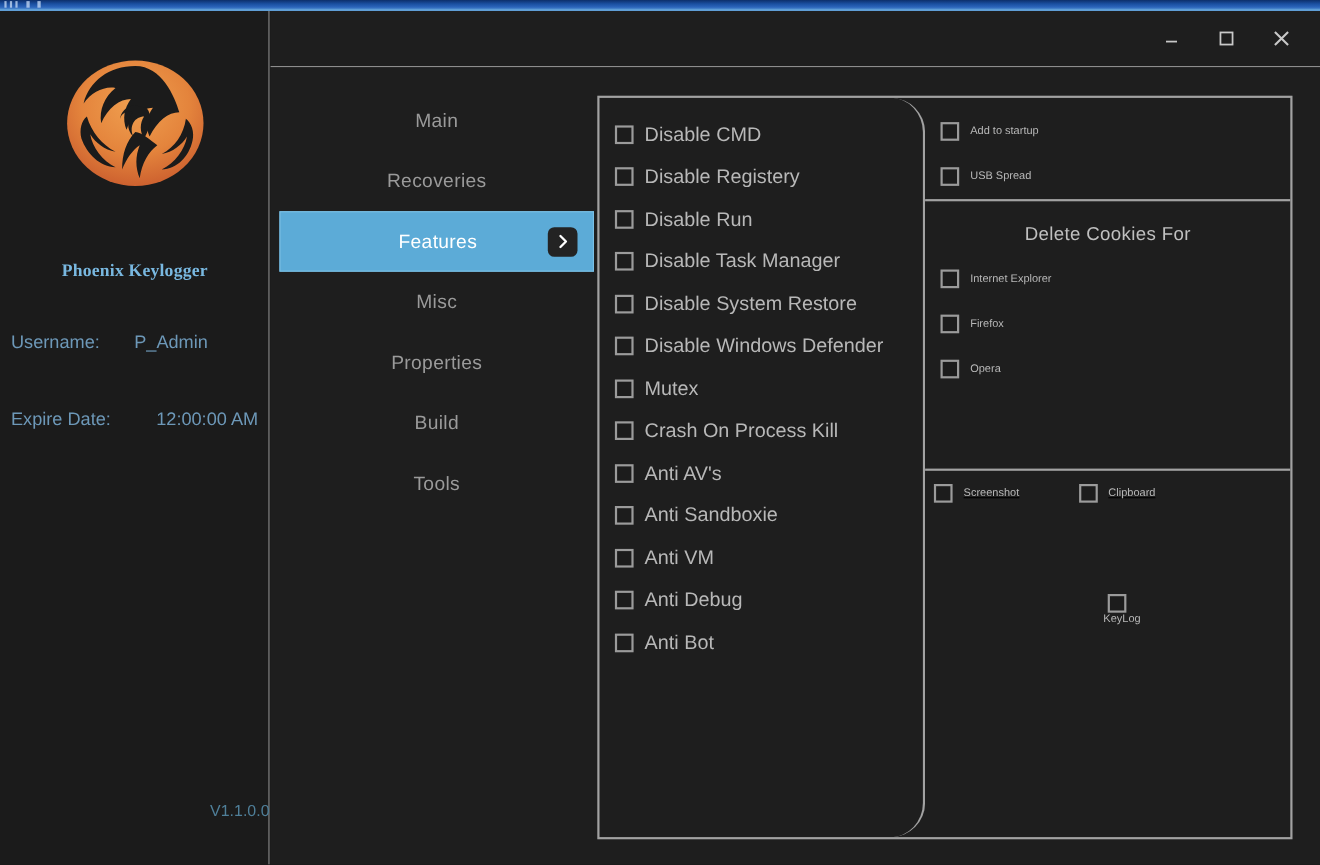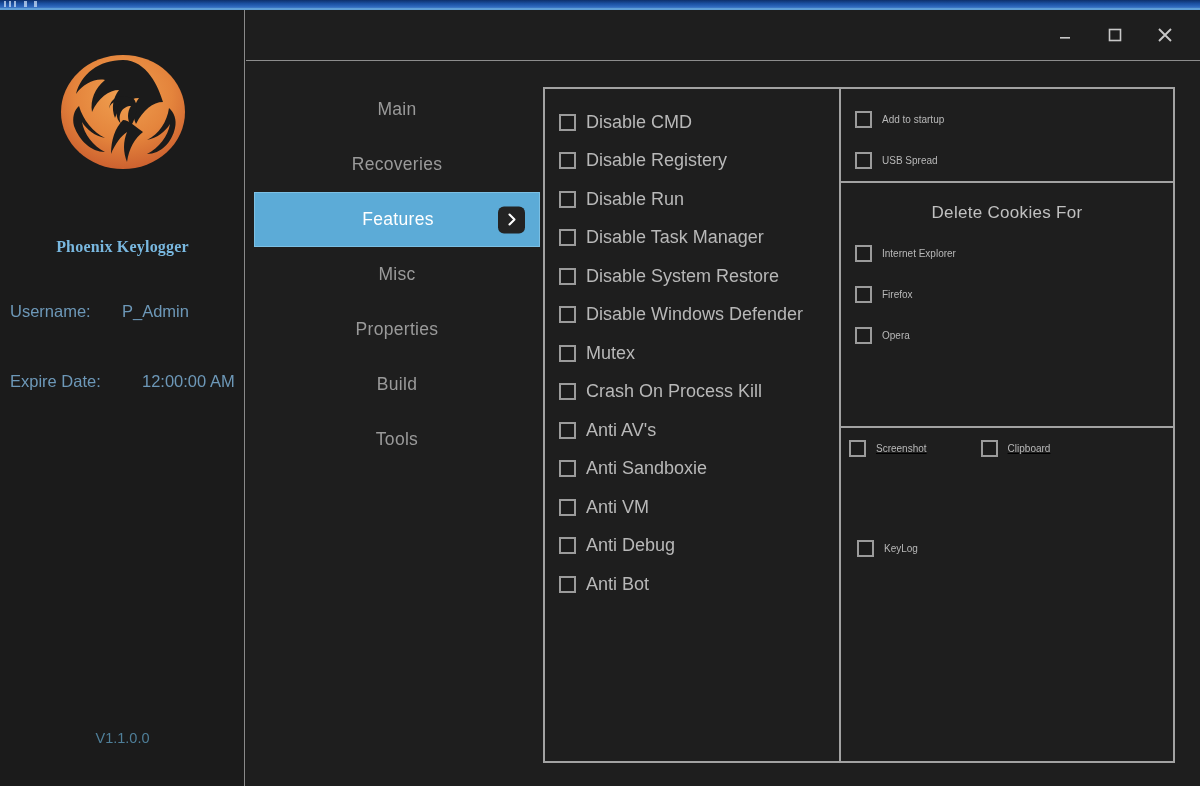--- a/index.html
+++ b/index.html
@@ -201,6 +201,7 @@
     box-sizing: border-box;
     border-right: 2px solid #a2a2a2;
     padding-top: 14px;
+    border-radius: 31px;
   }
   .panel-right {
     position: absolute;

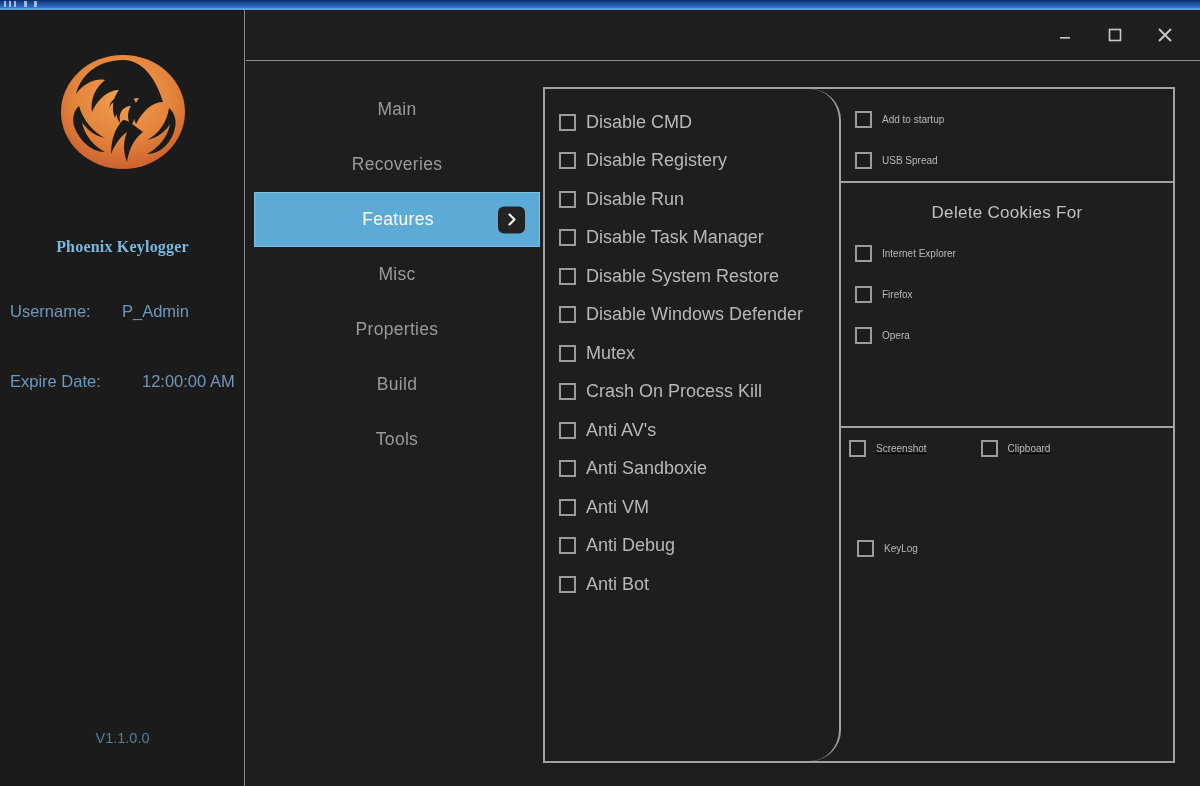--- a/index.html
+++ b/index.html
@@ -264,6 +264,7 @@
     align-items: center;
     padding-left: 16px;
     margin-top: 72px;
+    flex-direction: column;
   }
 </style>
 </head>

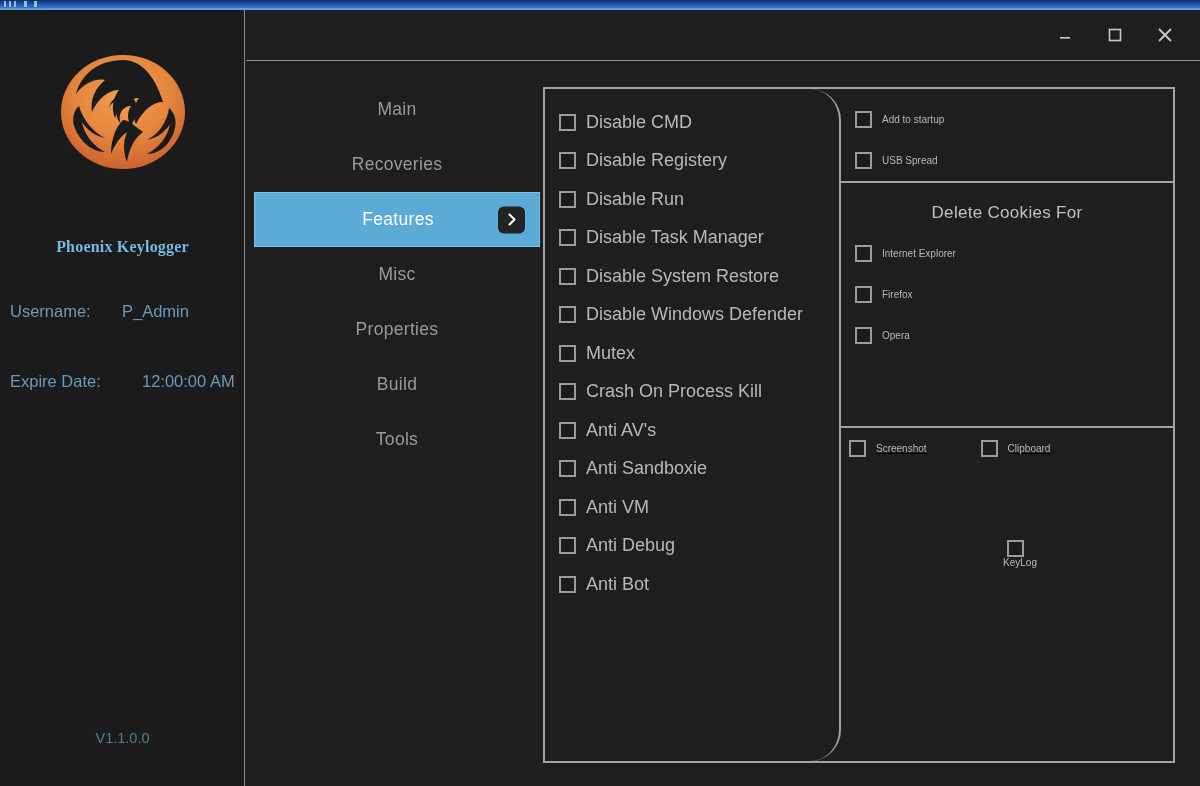--- a/index.html
+++ b/index.html
@@ -99,7 +99,7 @@
     position: absolute;
     left: 0; top: 720px;
     width: 245px;
-    text-align: center;
+    text-align: right;
     font-size: 14.5px;
     color: #4f7f99;
   }

